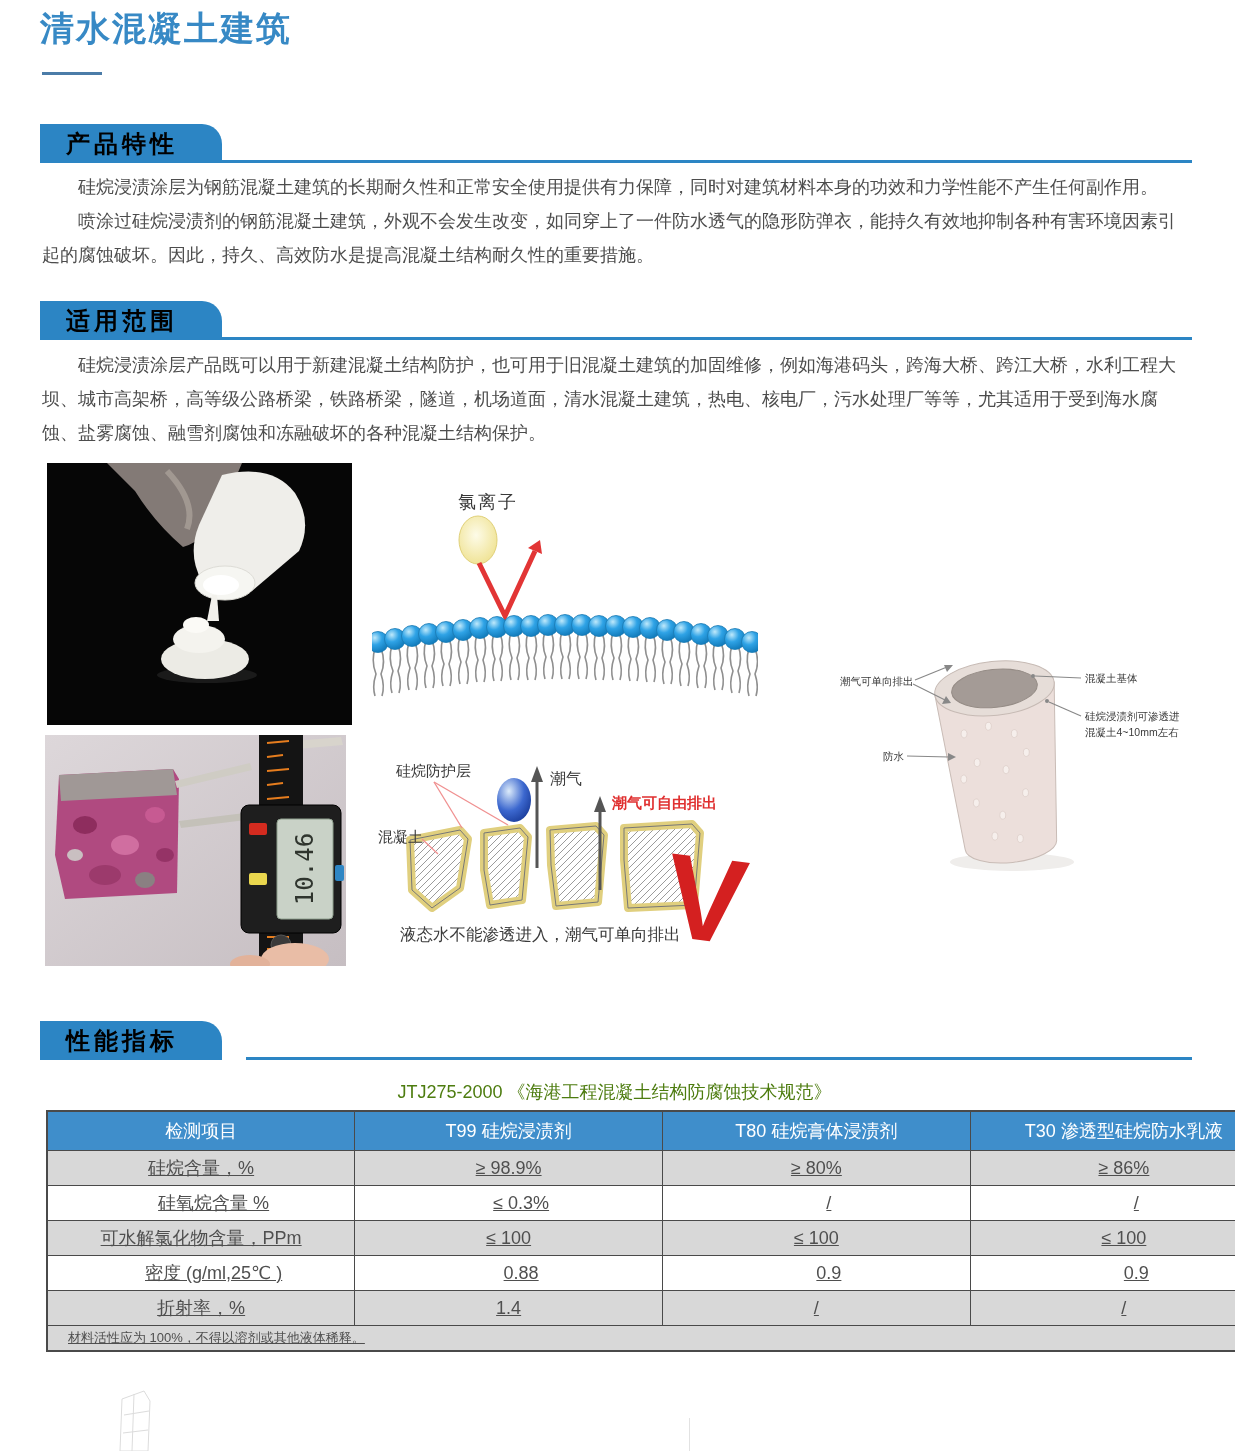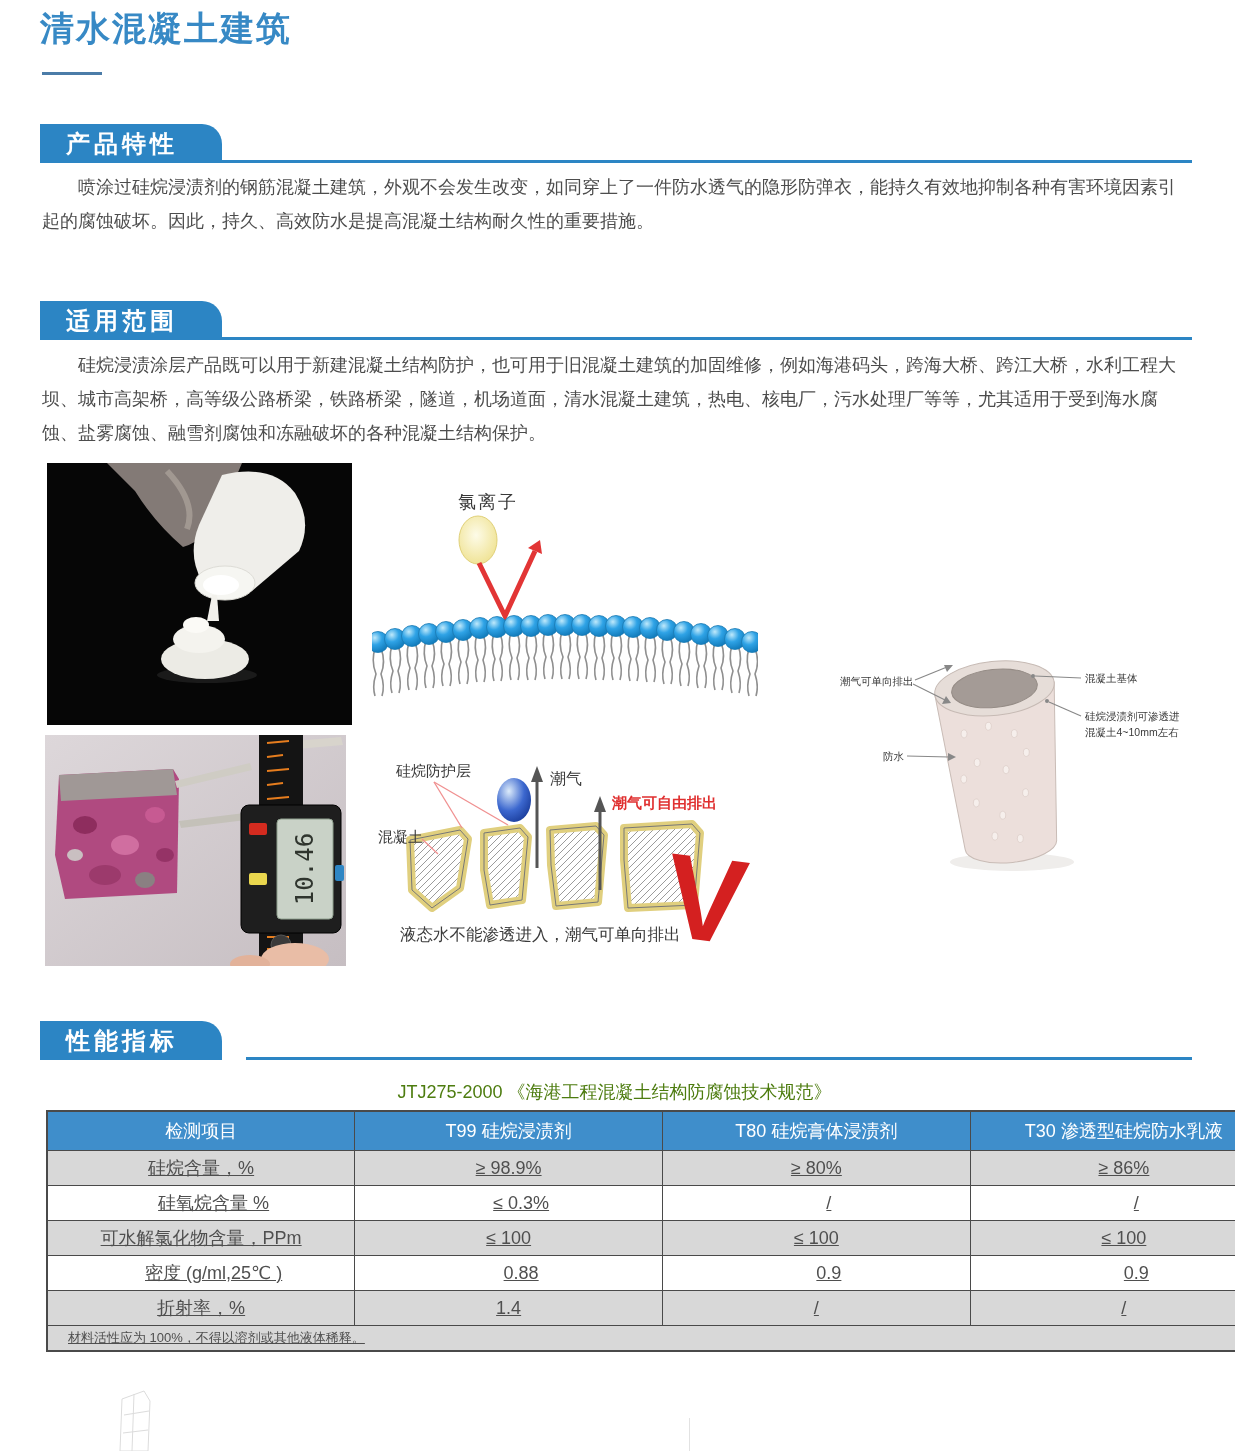--- a/index.html
+++ b/index.html
@@ -11,7 +11,7 @@
   .title-line { position:absolute; left:42px; top:72px; width:60px; height:3px; background:#4b7ca8; }
 
   .section-header { position:absolute; left:40px; width:1152px; display:flex; align-items:flex-end; }
-  .badge { background:#2c85c4; color:#ffffff; font-size:24px; font-weight:bold; height:39px;
+  .badge { background:#2c85c4; color:#000000; font-size:24px; font-weight:bold; height:39px;
            line-height:39px; padding:0 44px 0 26px; border-top-right-radius:20px; letter-spacing:4px; }
   .rule  { flex:1; height:3px; background:#2c85c4; }
   .hdr-features { top:124px; } .hdr-scope { top:301px; } .hdr-performance { top:1021px;gap:24px; }

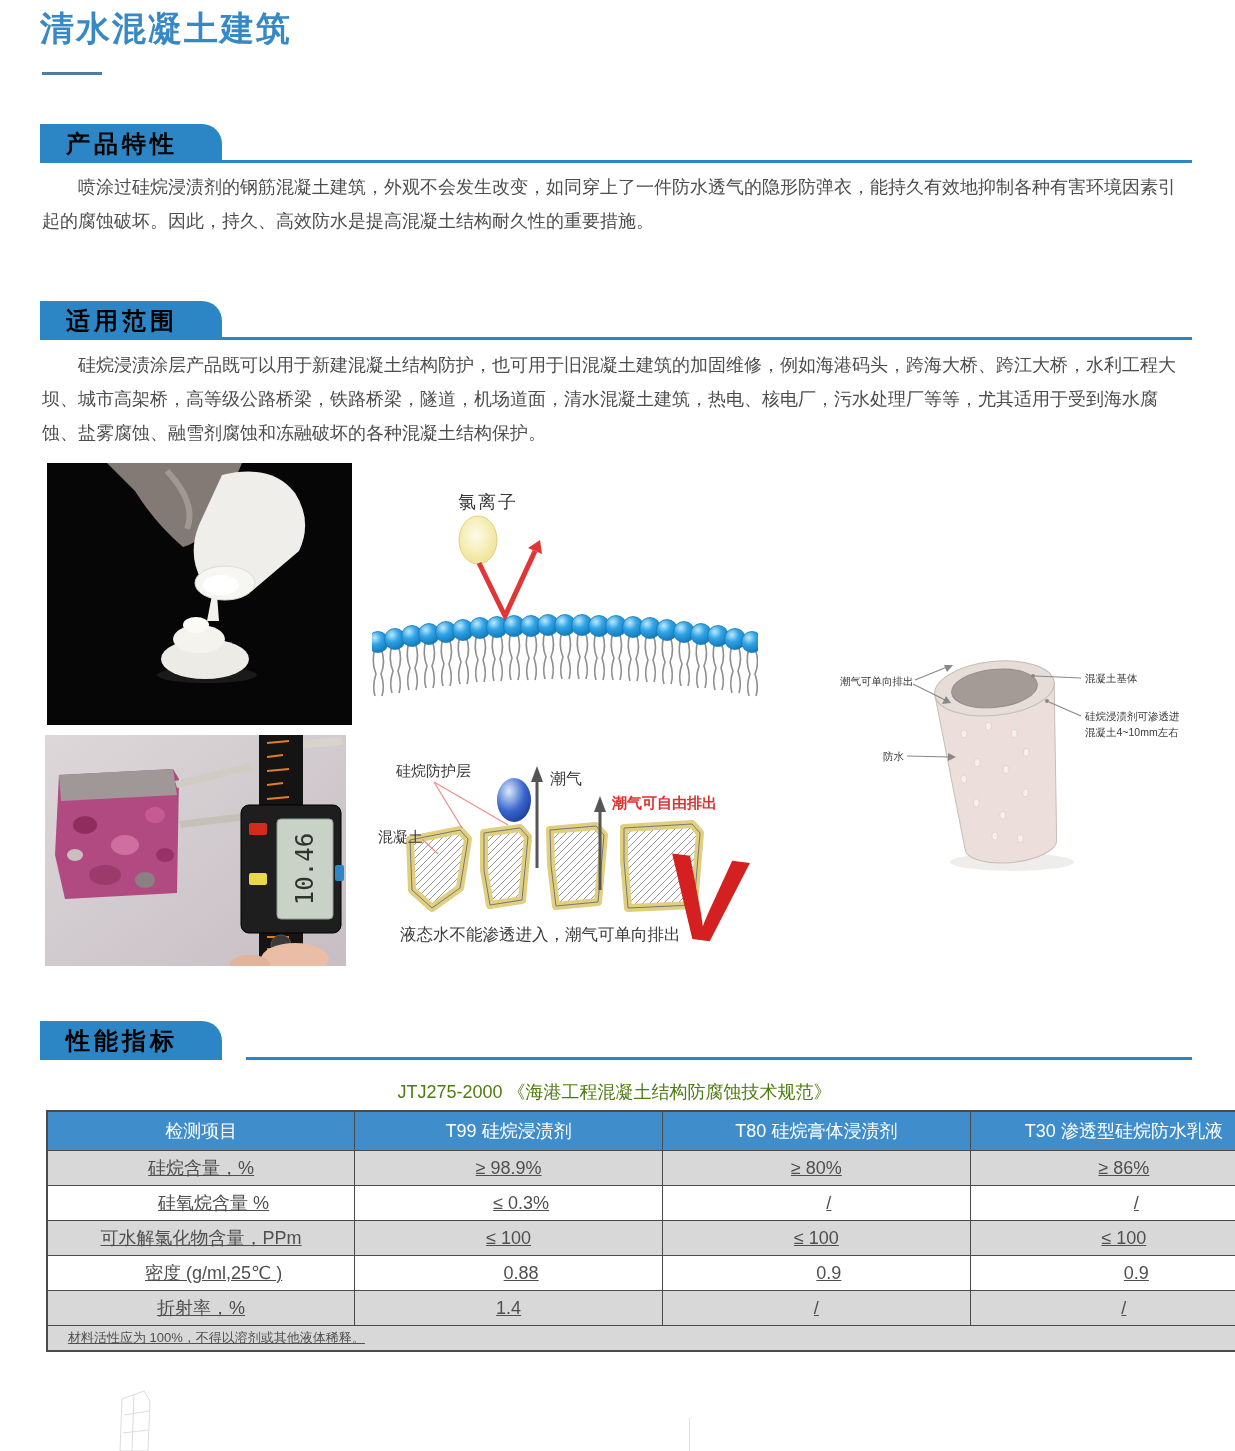--- a/index.html
+++ b/index.html
@@ -57,6 +57,7 @@
     <div class="rule"></div>
   </div>
   <div class="paras paras-features">
+    <p>硅烷浸渍涂层为钢筋混凝土建筑的长期耐久性和正常安全使用提供有力保障，同时对建筑材料本身的功效和力学性能不产生任何副作用。</p>
     <p>喷涂过硅烷浸渍剂的钢筋混凝土建筑，外观不会发生改变，如同穿上了一件防水透气的隐形防弹衣，能持久有效地抑制各种有害环境因素引起的腐蚀破坏。因此，持久、高效防水是提高混凝土结构耐久性的重要措施。</p>
   </div>
 

